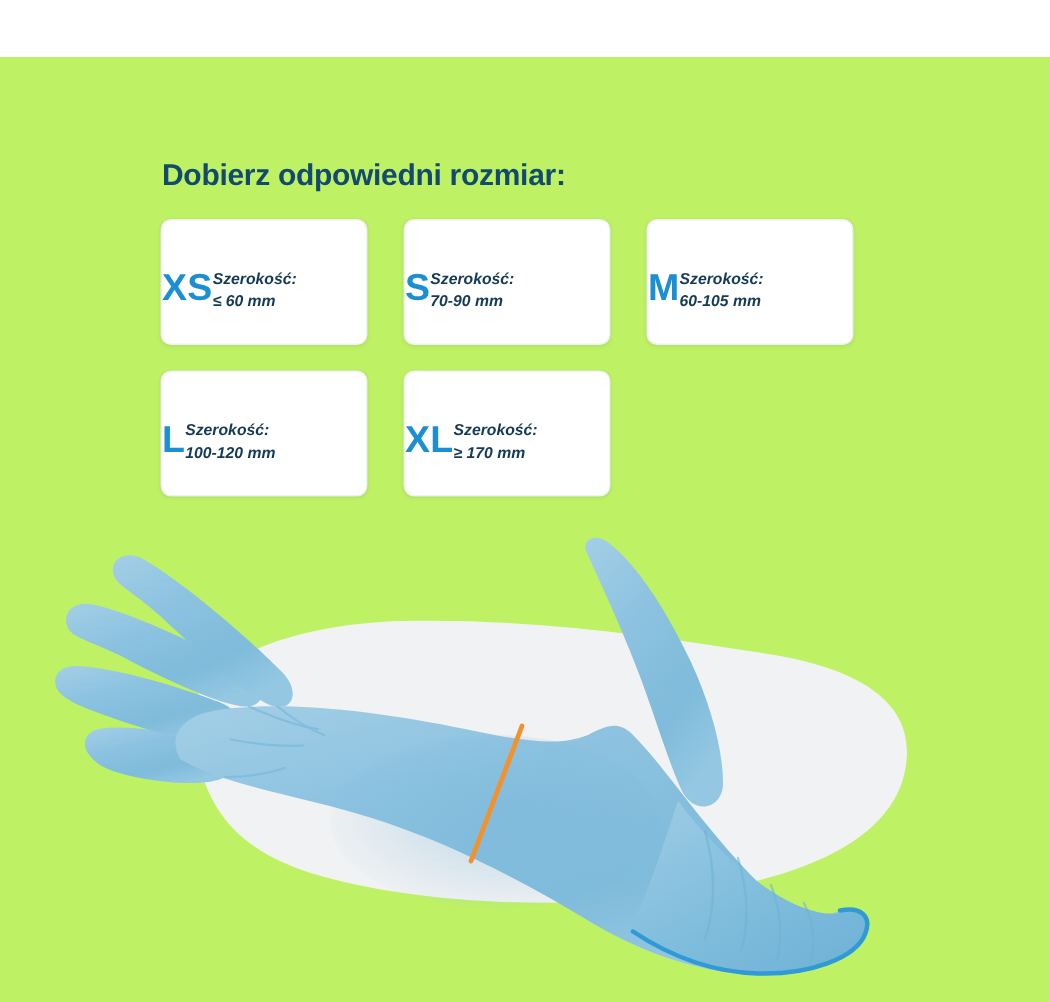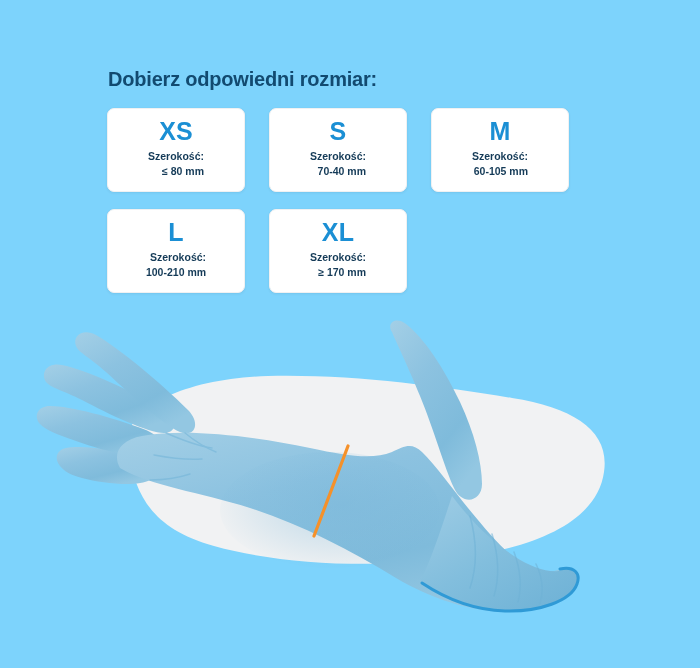--- a/index.html
+++ b/index.html
@@ -19,7 +19,8 @@
   .page {
     position: absolute;
     inset: 0;
-    background: #7dd3fc;
+    background: #bef264;
+    margin-top: 38px;
   }
 
   

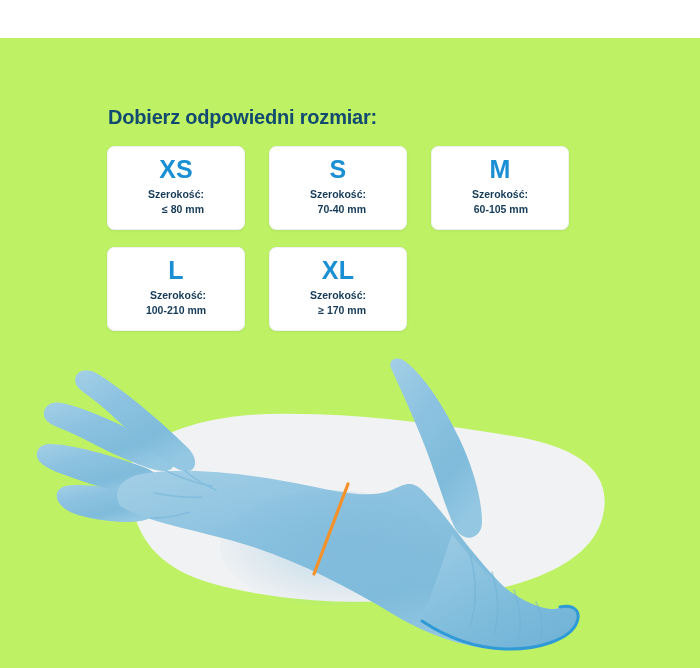--- a/index.html
+++ b/index.html
@@ -56,7 +56,7 @@
     box-shadow: 0 1px 3px rgba(20, 40, 60, 0.07),
                 0 0 1px rgba(20, 40, 60, 0.05);
     display: flex;
-    flex-direction: column;
+    flex-direction: row;
     align-items: center;
     justify-content: flex-start;
     padding-top: 8px;

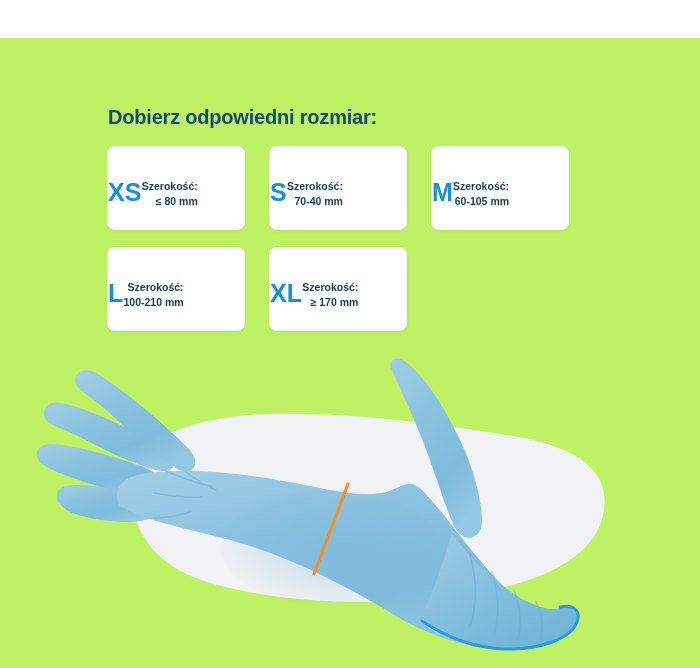--- a/index.html
+++ b/index.html
@@ -72,11 +72,12 @@
 
   .size-meta {
     margin-top: 4px;
-    text-align: right;
+    text-align: left;
     color: #143a57;
     font-size: 10.5px;
     font-weight: 700;
     line-height: 1.45;
+    font-style: italic;
   }
   .size-meta .label { display: block; }
   .size-meta .value { display: block; }

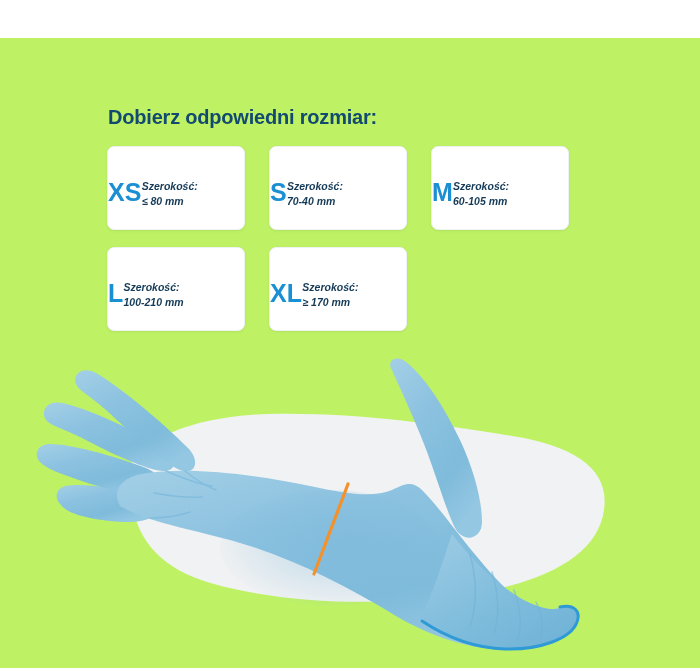--- a/index.html
+++ b/index.html
@@ -106,7 +106,7 @@
       <div class="size-letter">XS</div>
       <div class="size-meta">
         <span class="label">Szerokość:</span>
-        <span class="value">≤ 80 mm</span>
+        <span class="value">≤ 60 mm</span>
       </div>
     </div>
 

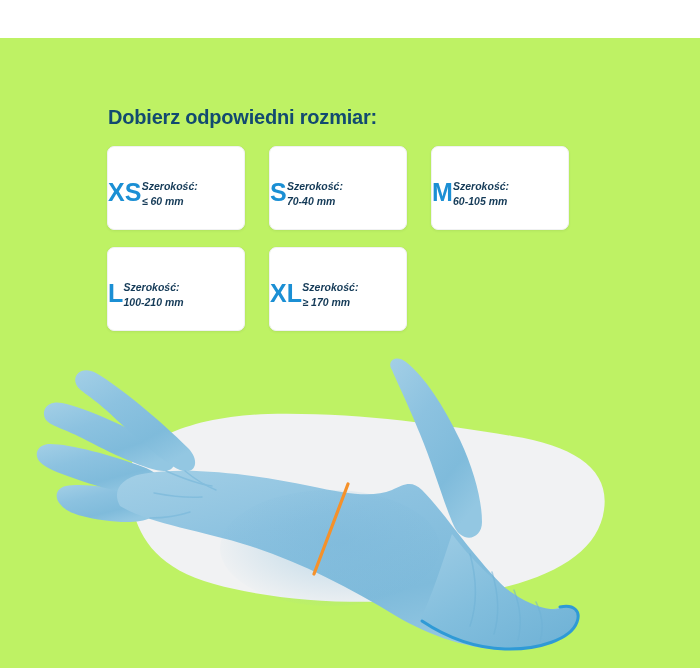--- a/index.html
+++ b/index.html
@@ -114,7 +114,7 @@
       <div class="size-letter">S</div>
       <div class="size-meta">
         <span class="label">Szerokość:</span>
-        <span class="value">70-40 mm</span>
+        <span class="value">70-90 mm</span>
       </div>
     </div>
 

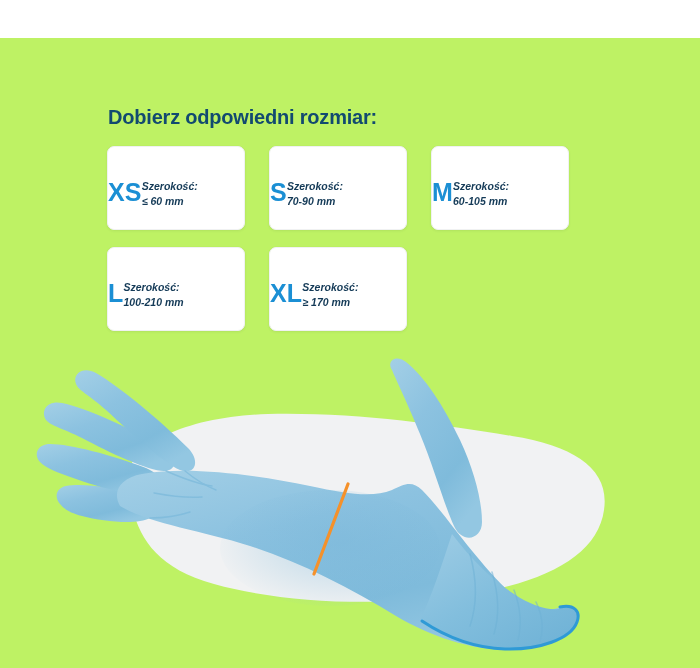--- a/index.html
+++ b/index.html
@@ -130,7 +130,7 @@
       <div class="size-letter">L</div>
       <div class="size-meta">
         <span class="label">Szerokość:</span>
-        <span class="value">100-210 mm</span>
+        <span class="value">100-120 mm</span>
       </div>
     </div>
 

